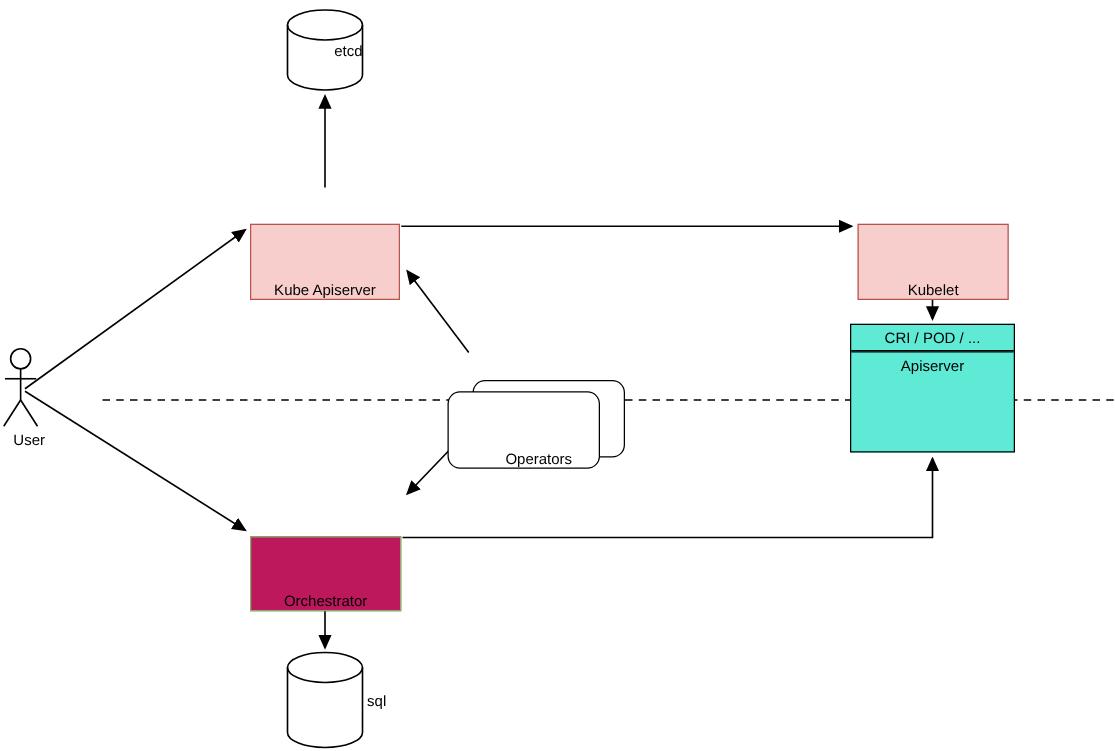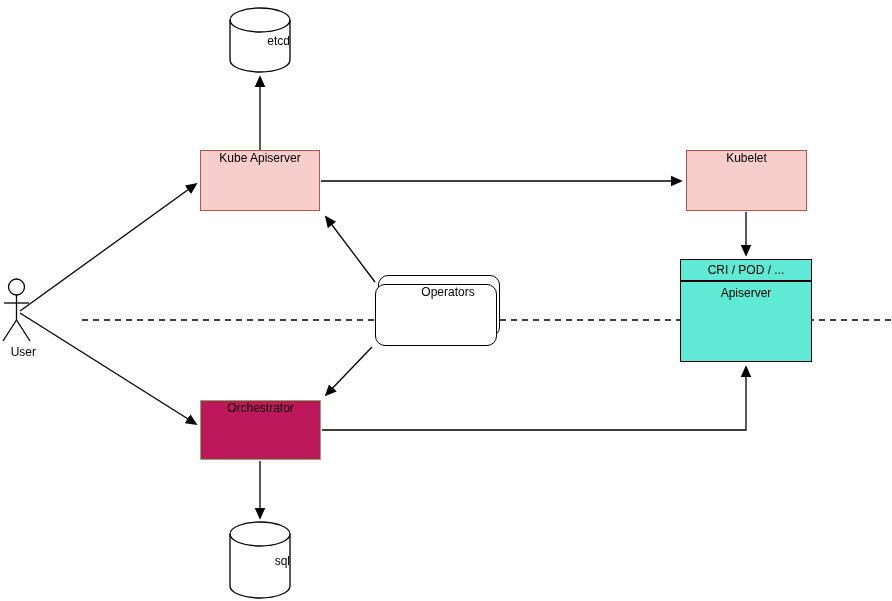--- a/index.html
+++ b/index.html
@@ -18,10 +18,11 @@
     position: absolute;
     box-sizing: border-box;
     display: flex;
-    align-items: flex-start;
+    align-items: flex-end;
     justify-content: center;
     text-align: center;
     line-height: 1.2;
+    margin-top: 29px;
   }
   .node.red   { background: #f8cecc; border: 1px solid #b85450; }
   .node.green { background: #be185d; border: 1px solid #82b366; }

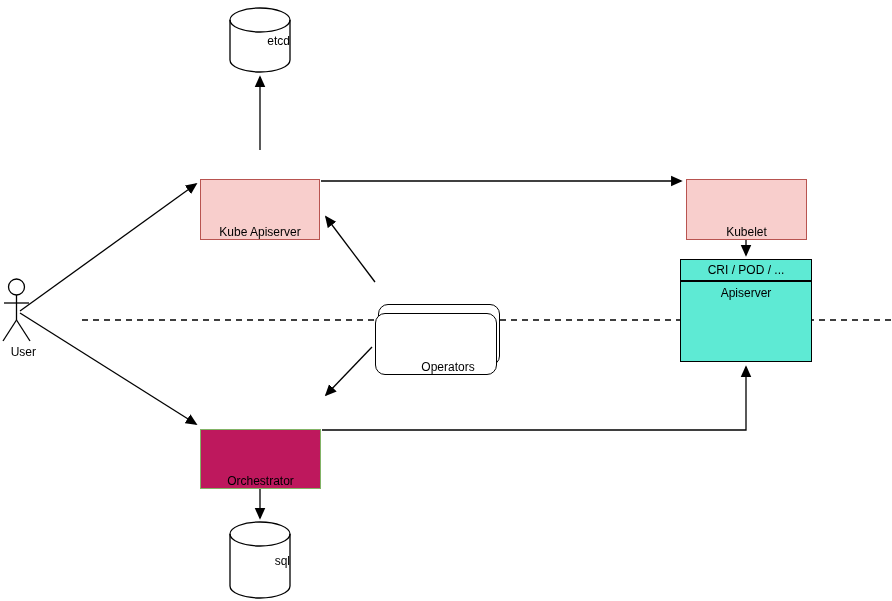--- a/index.html
+++ b/index.html
@@ -34,7 +34,7 @@
   .orchestrator   { left: 200px; top: 400px; width: 121px; height: 60px; }
 
   .operators-back  { left: 378px; top: 275px; width: 122px; height: 62px; }
-  .operators-front { left: 375px; top: 284px; width: 122px; height: 62px; padding-left: 24px; }
+  .operators-front { left: 358px; top: 284px; width: 122px; height: 62px; padding-left: 24px; }
 
   .agents-box {
     position: absolute;

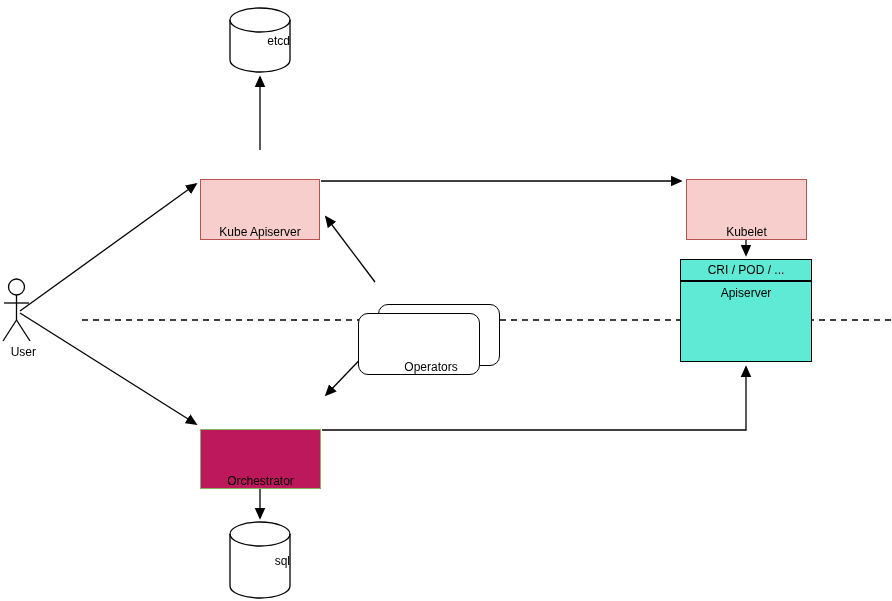--- a/index.html
+++ b/index.html
@@ -59,7 +59,7 @@
     line-height: 14px;
   }
   .label-etcd { left: 230px; top: 34px;  width: 60px; }
-  .label-sql  { left: 230px; top: 554px; width: 60px; }
+  .label-sql  { left: 230px; top: 554px; width: 60px; padding-left: 19px; }
   .label-user { left: -2px;  top: 345px; width: 38px; }
 </style>
 </head>

